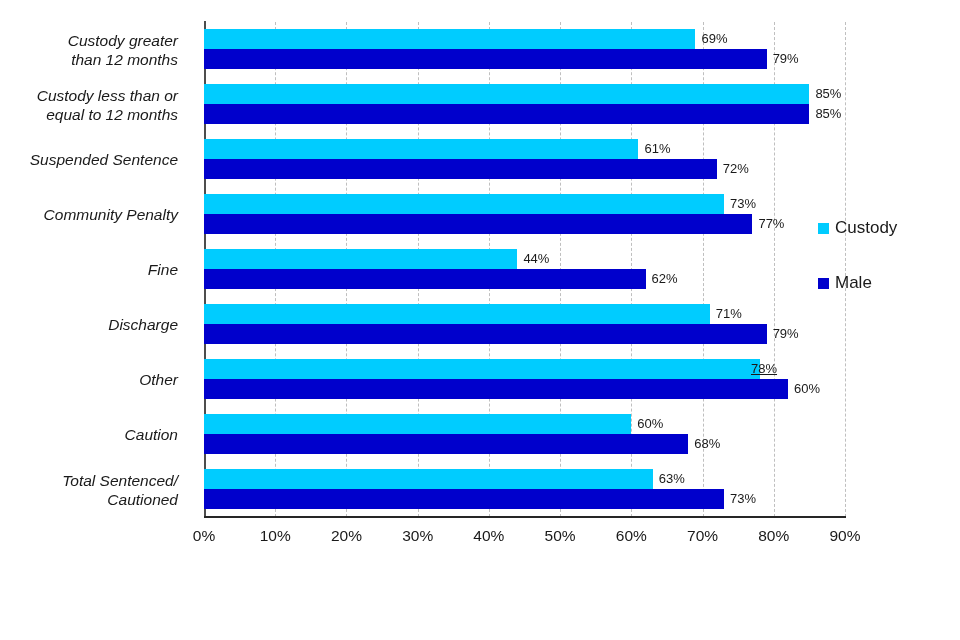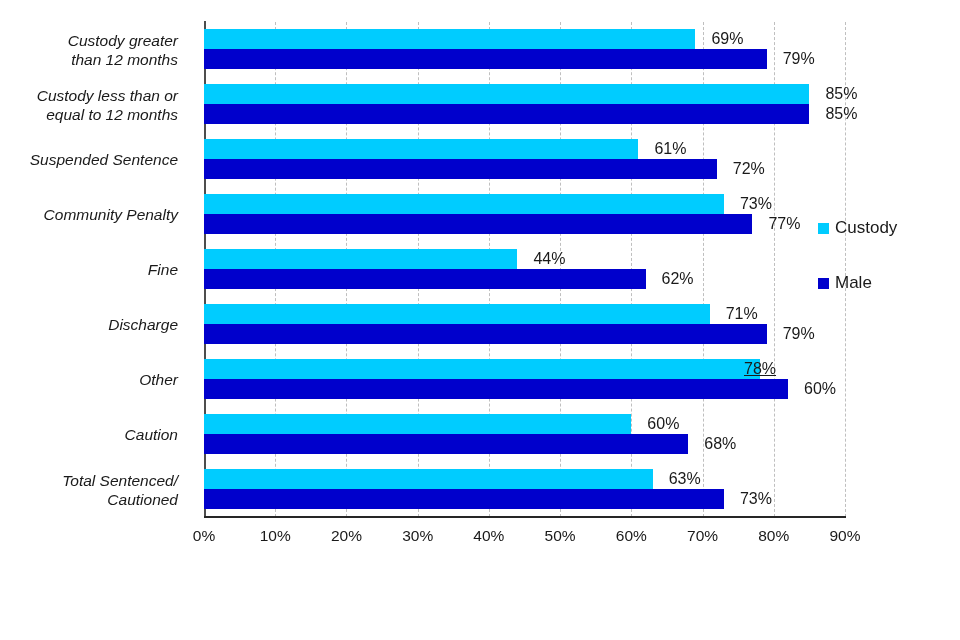--- a/index.html
+++ b/index.html
@@ -93,11 +93,11 @@
   .bar.male   { top: 27px; background: #0000CC; }
   .bar-value {
     position: absolute;
-    font-size: 16px;
+    font-size: 13px;
     line-height: 20px;
     color: #1a1a1a;
     white-space: nowrap;
-    padding-left: 16px;
+    padding-left: 6px;
   }
   .bar-value.female { top: 7px; }
   .bar-value.male   { top: 27px; }

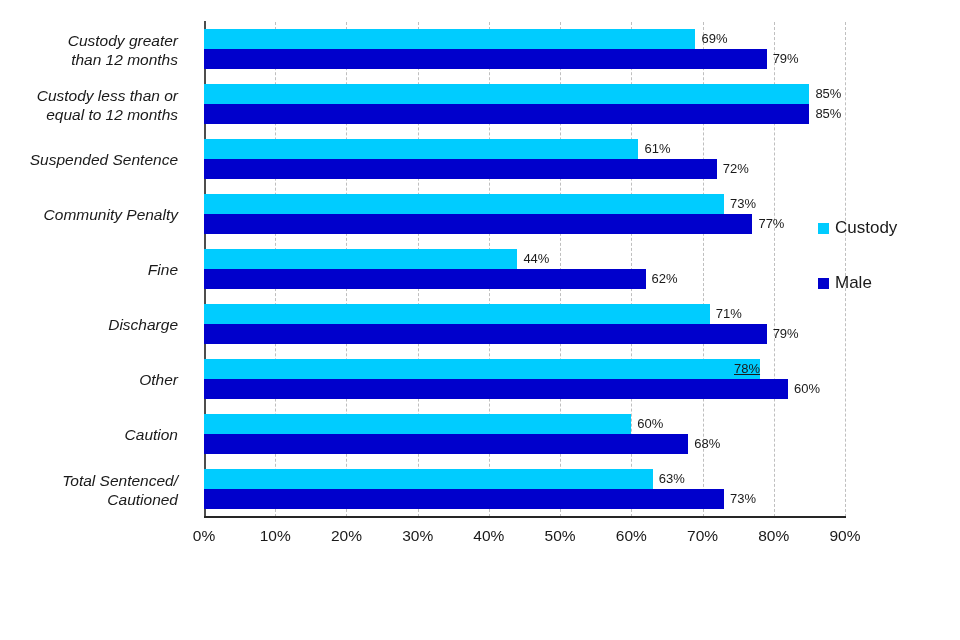--- a/index.html
+++ b/index.html
@@ -228,7 +228,7 @@
         </div>
         <div class="bar-group" style="top: 330px;">
           <div class="bar female" style="width: 555.533px; background: rgb(0, 204, 255);"></div>
-          <div class="bar-value female" style="left: 524px; text-decoration: underline;">78%</div>
+          <div class="bar-value female" style="left: 541px; text-decoration: underline;">78%</div>
           <div class="bar male" style="width: 584.022px; background: rgb(0, 0, 204);"></div>
           <div class="bar-value male" style="left: 584.022px;">60%</div>
         </div>

